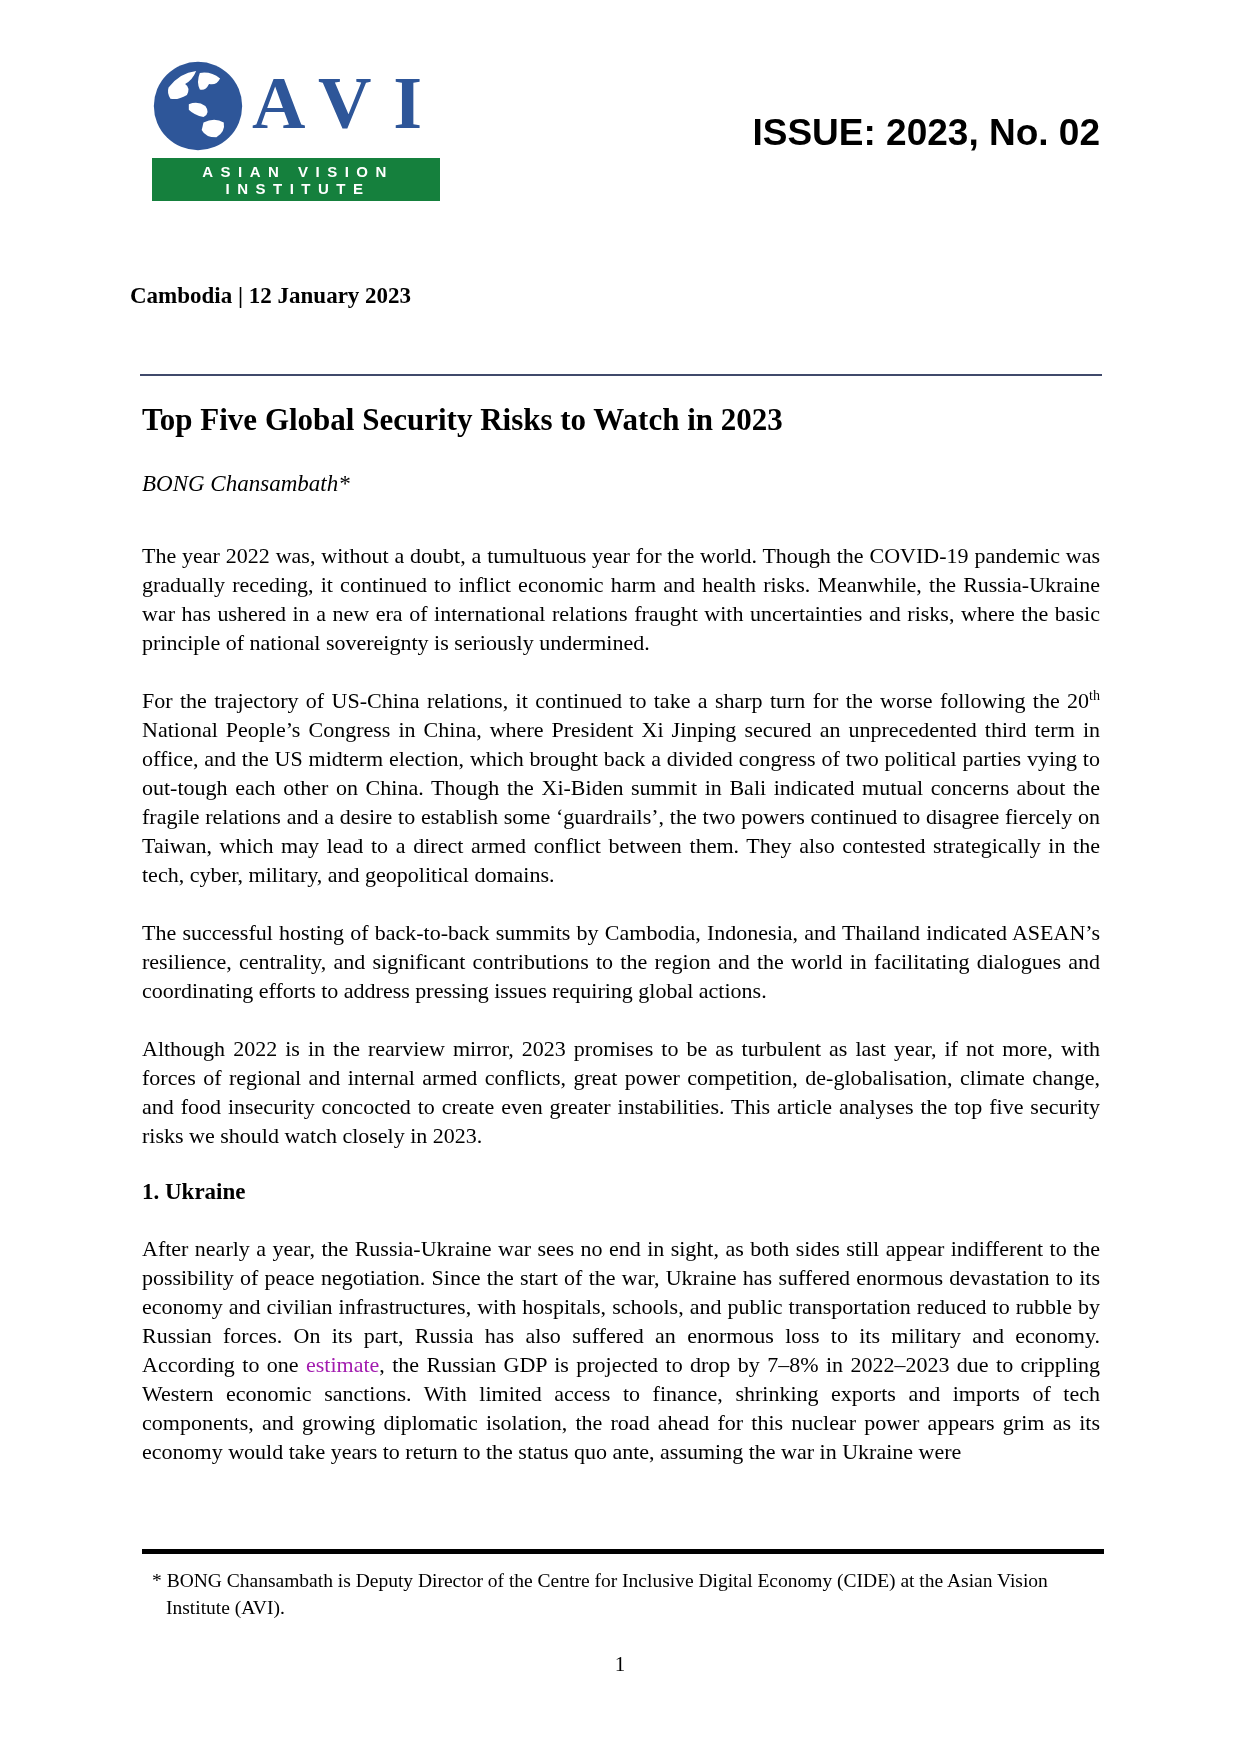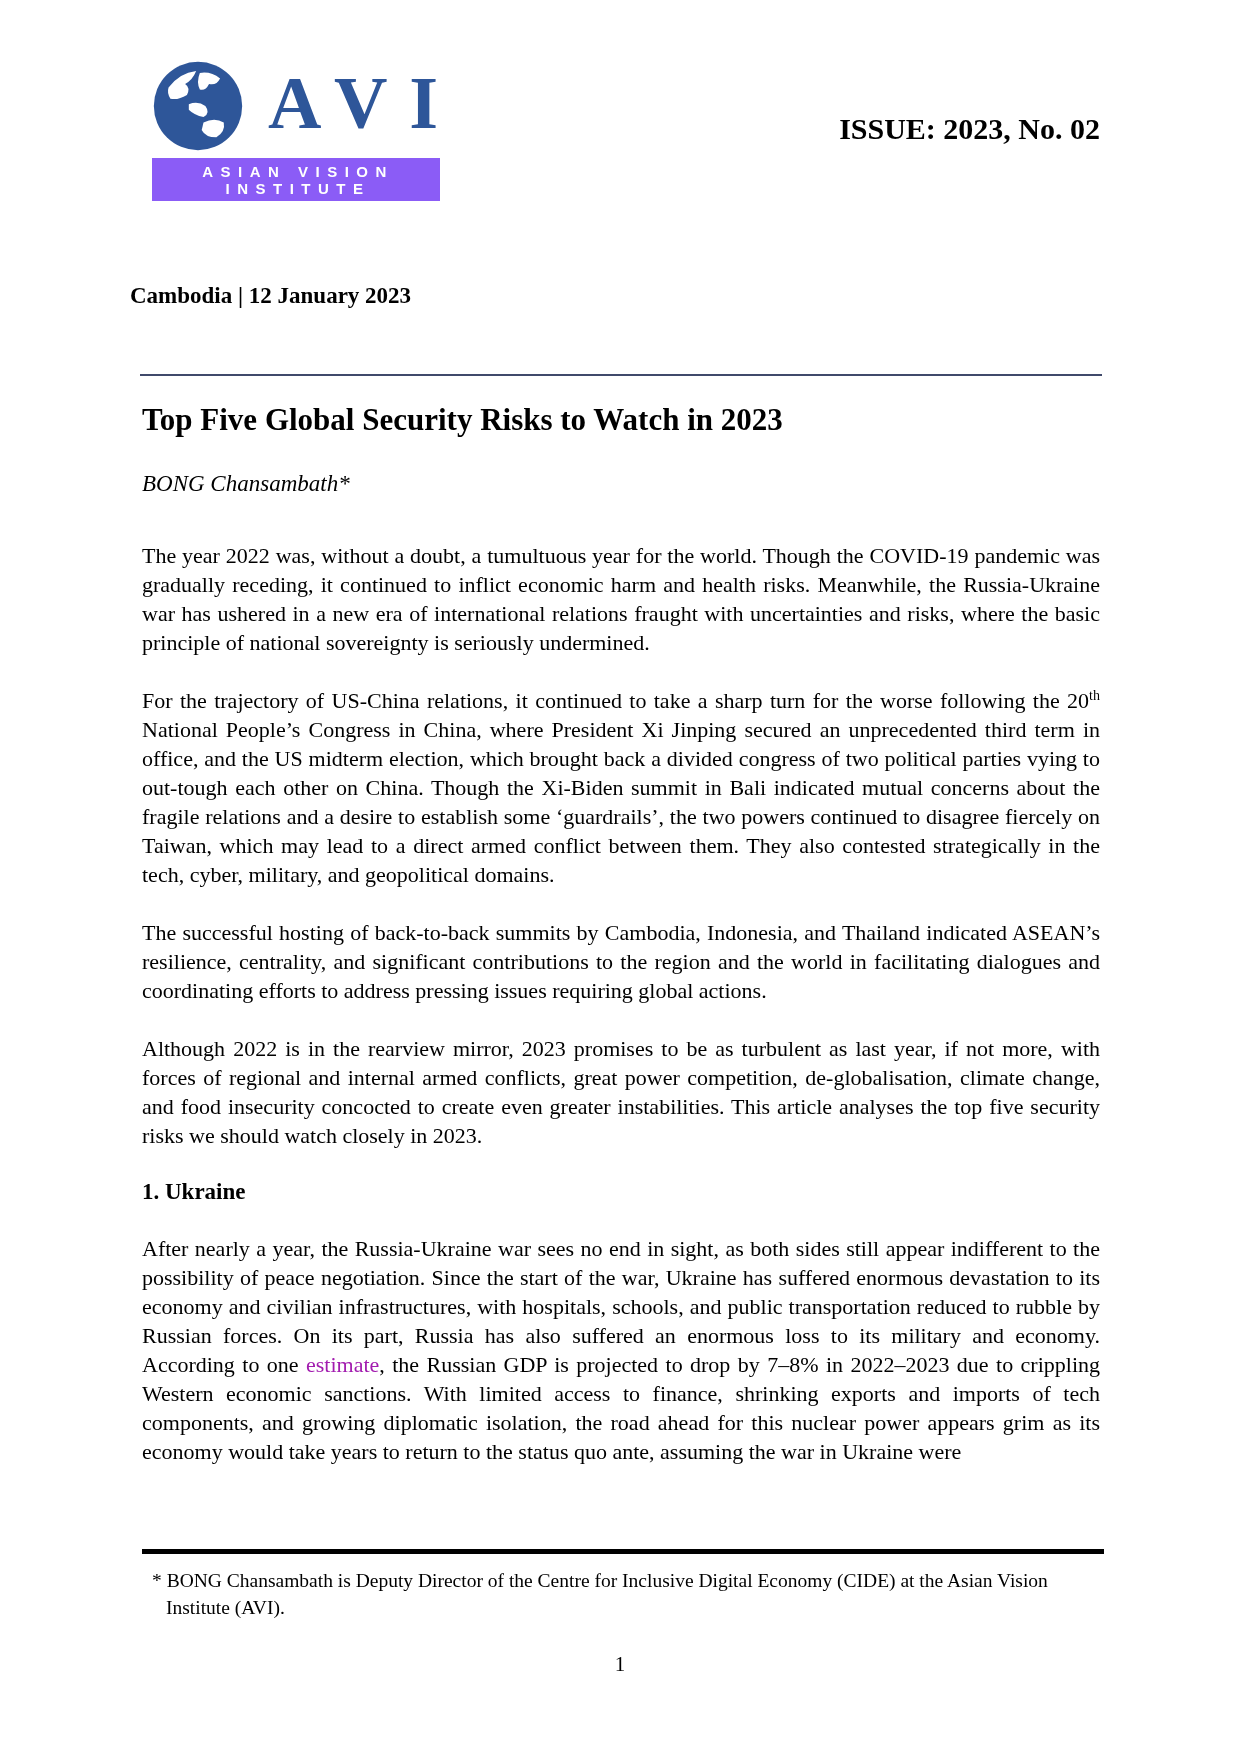--- a/index.html
+++ b/index.html
@@ -23,7 +23,7 @@
     letter-spacing:22px;
     color:#2E5699;
     line-height:1;
-    margin-left:24px;
+    margin-left:8px;
     margin-top:-6px;
   }
   .logo-banner{

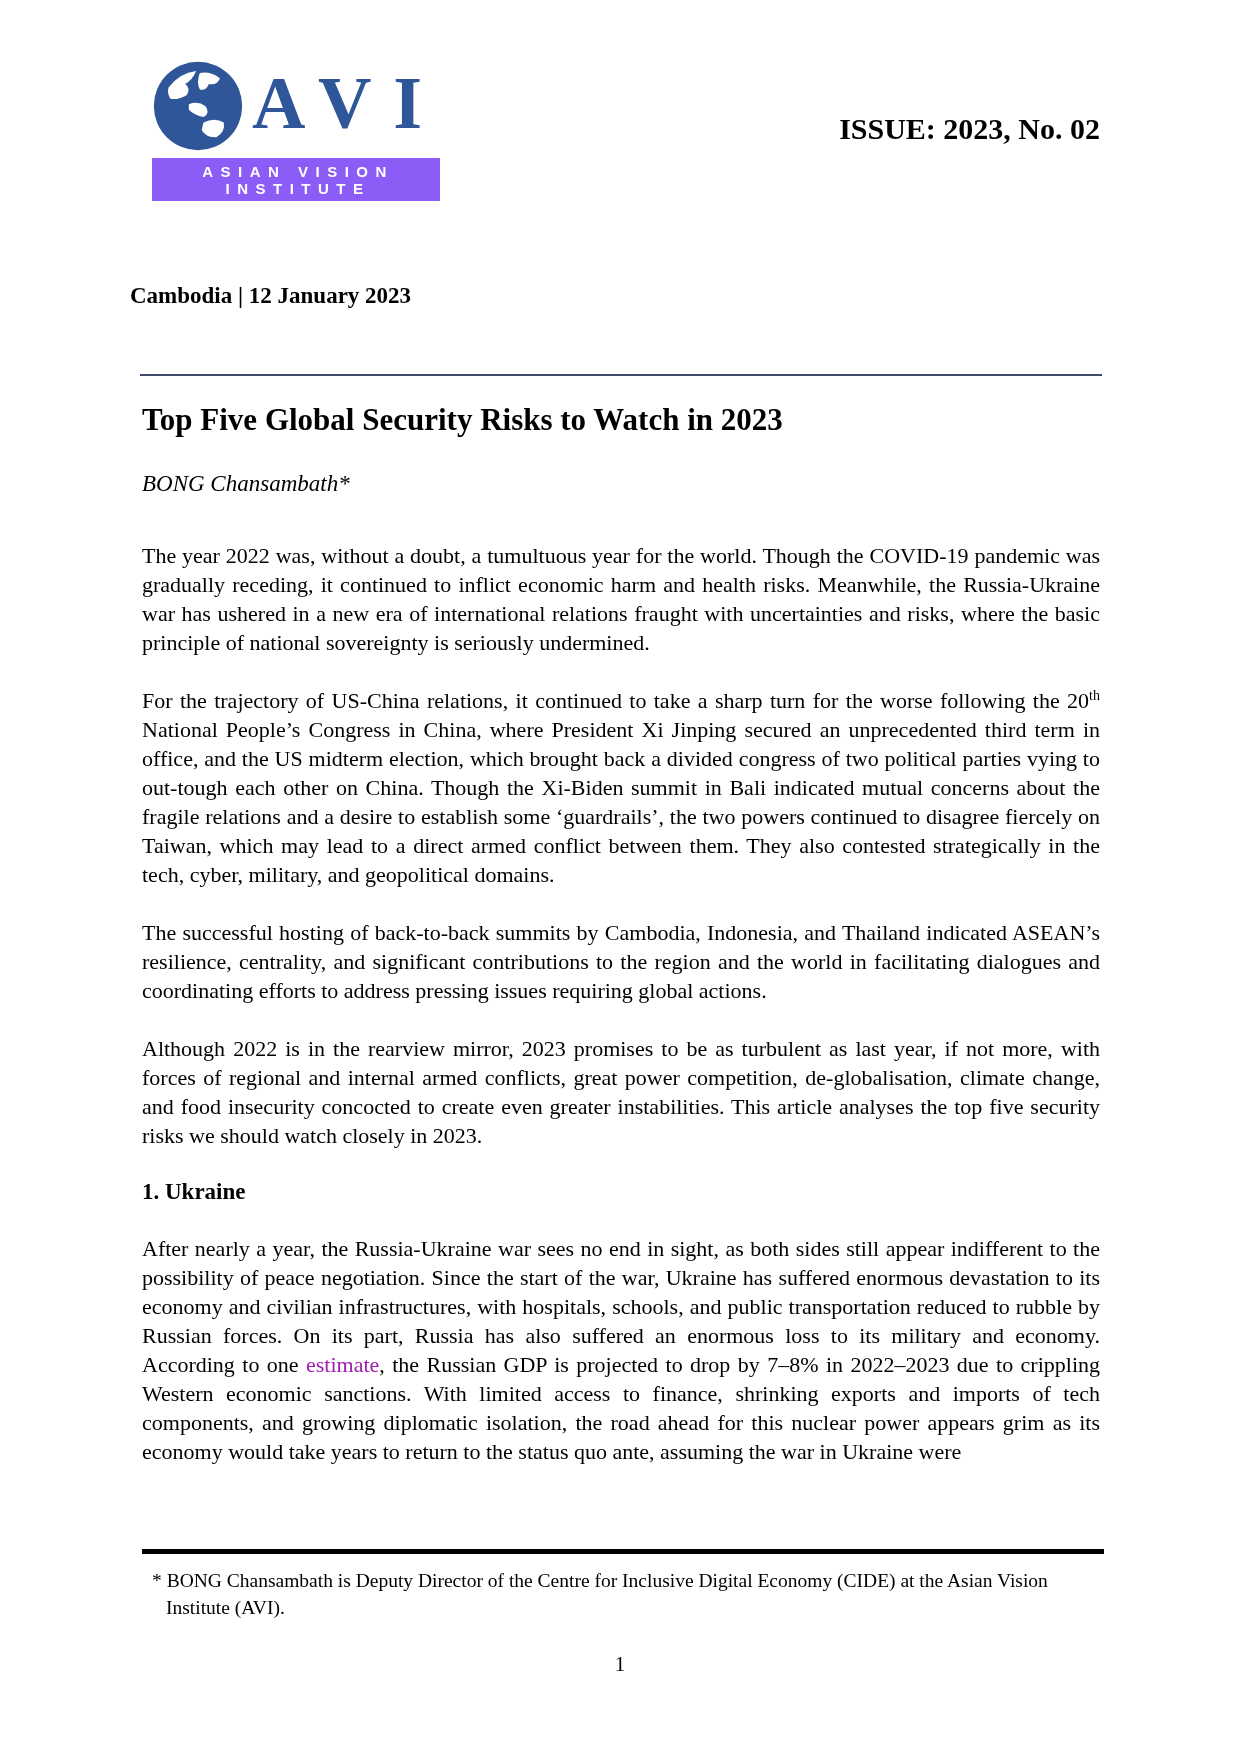--- a/index.html
+++ b/index.html
@@ -41,8 +41,8 @@
   .issue-no{
     position:absolute;
     right:140px;top:112px;
-    font-size:30px;font-weight:bold;
-    font-family:Liberation Serif, serif;
+    font-size:37px;font-weight:bold;
+    font-family:Liberation Sans, sans-serif;
     margin-left:40px;
   }
   .pub-title{

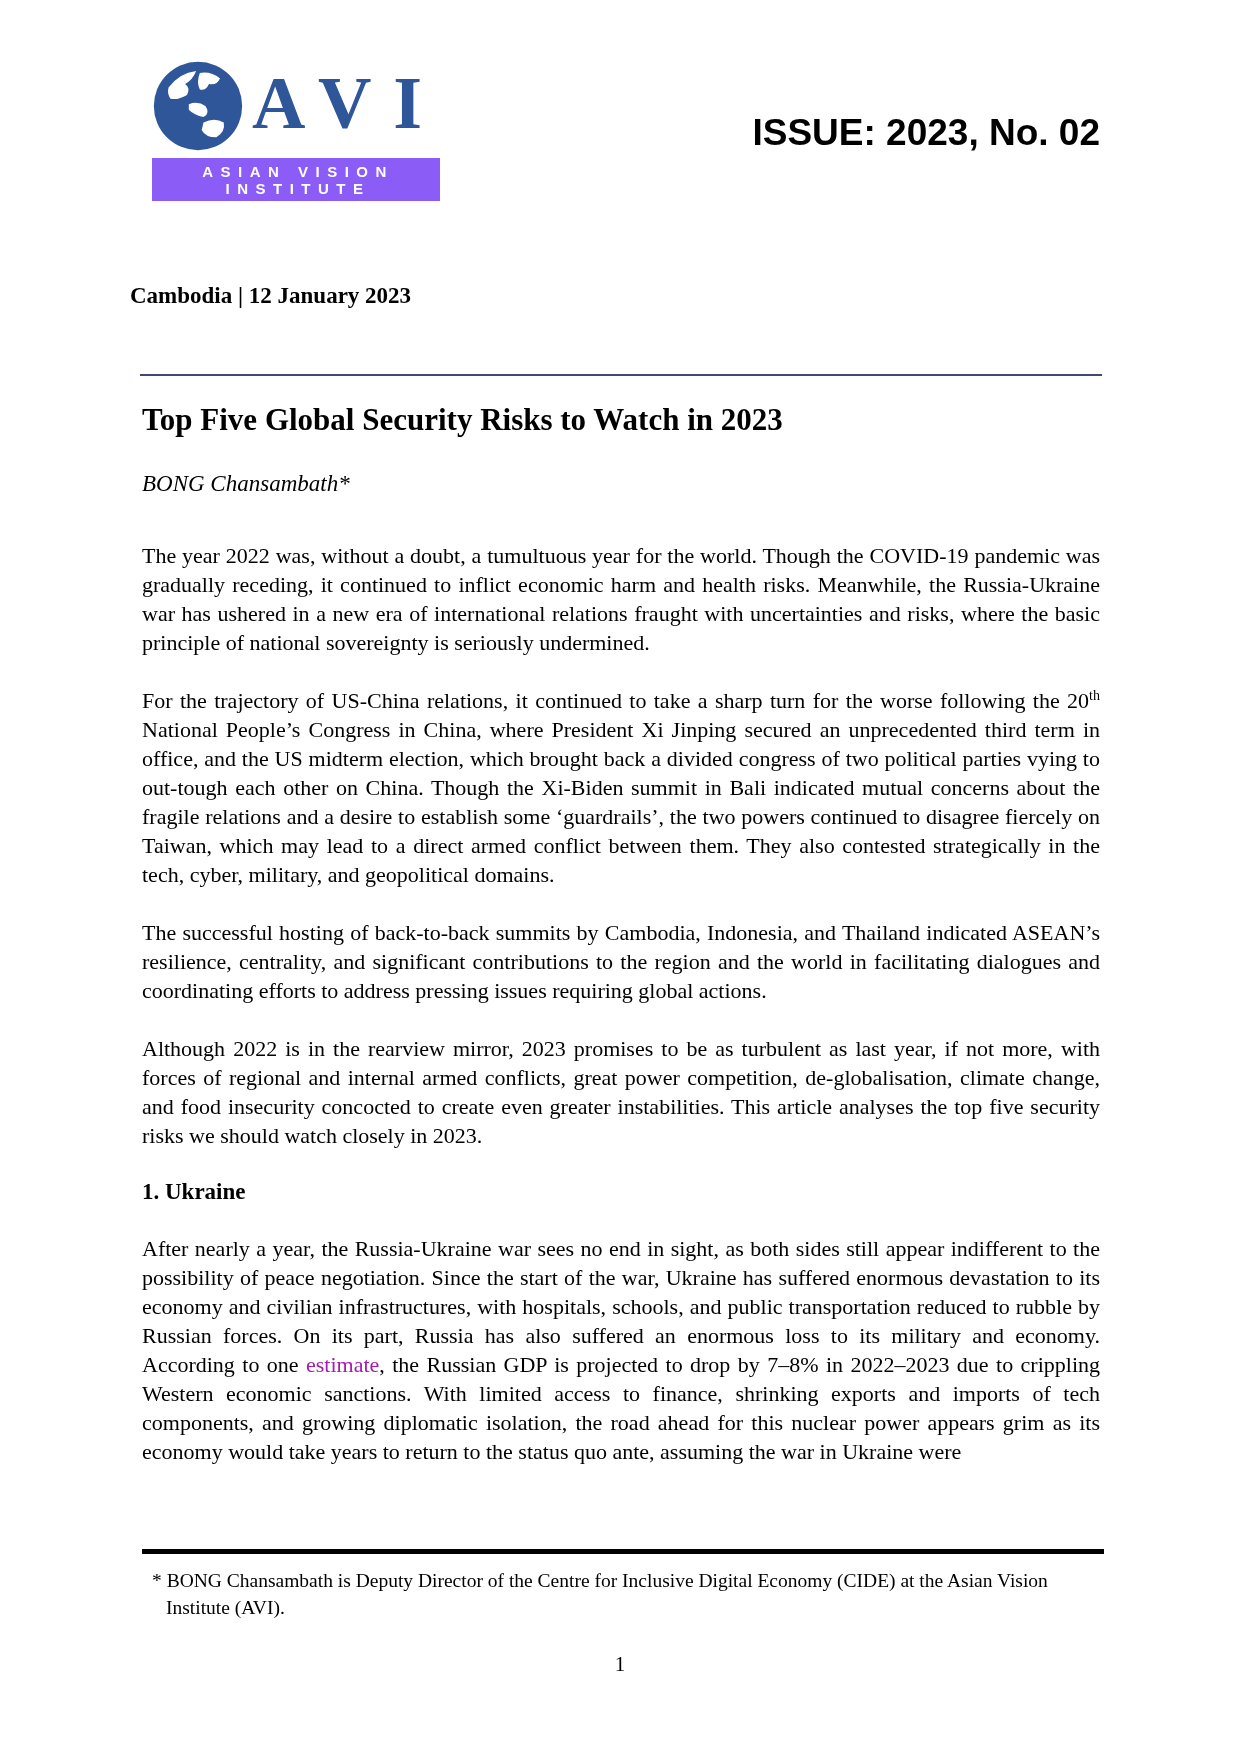--- a/index.html
+++ b/index.html
@@ -28,7 +28,7 @@
   }
   .logo-banner{
     margin-top:6px;
-    background:#8b5cf6;
+    background:#15803d;
     color:#fff;
     font-family:"Liberation Sans", sans-serif;
     font-weight:bold;

